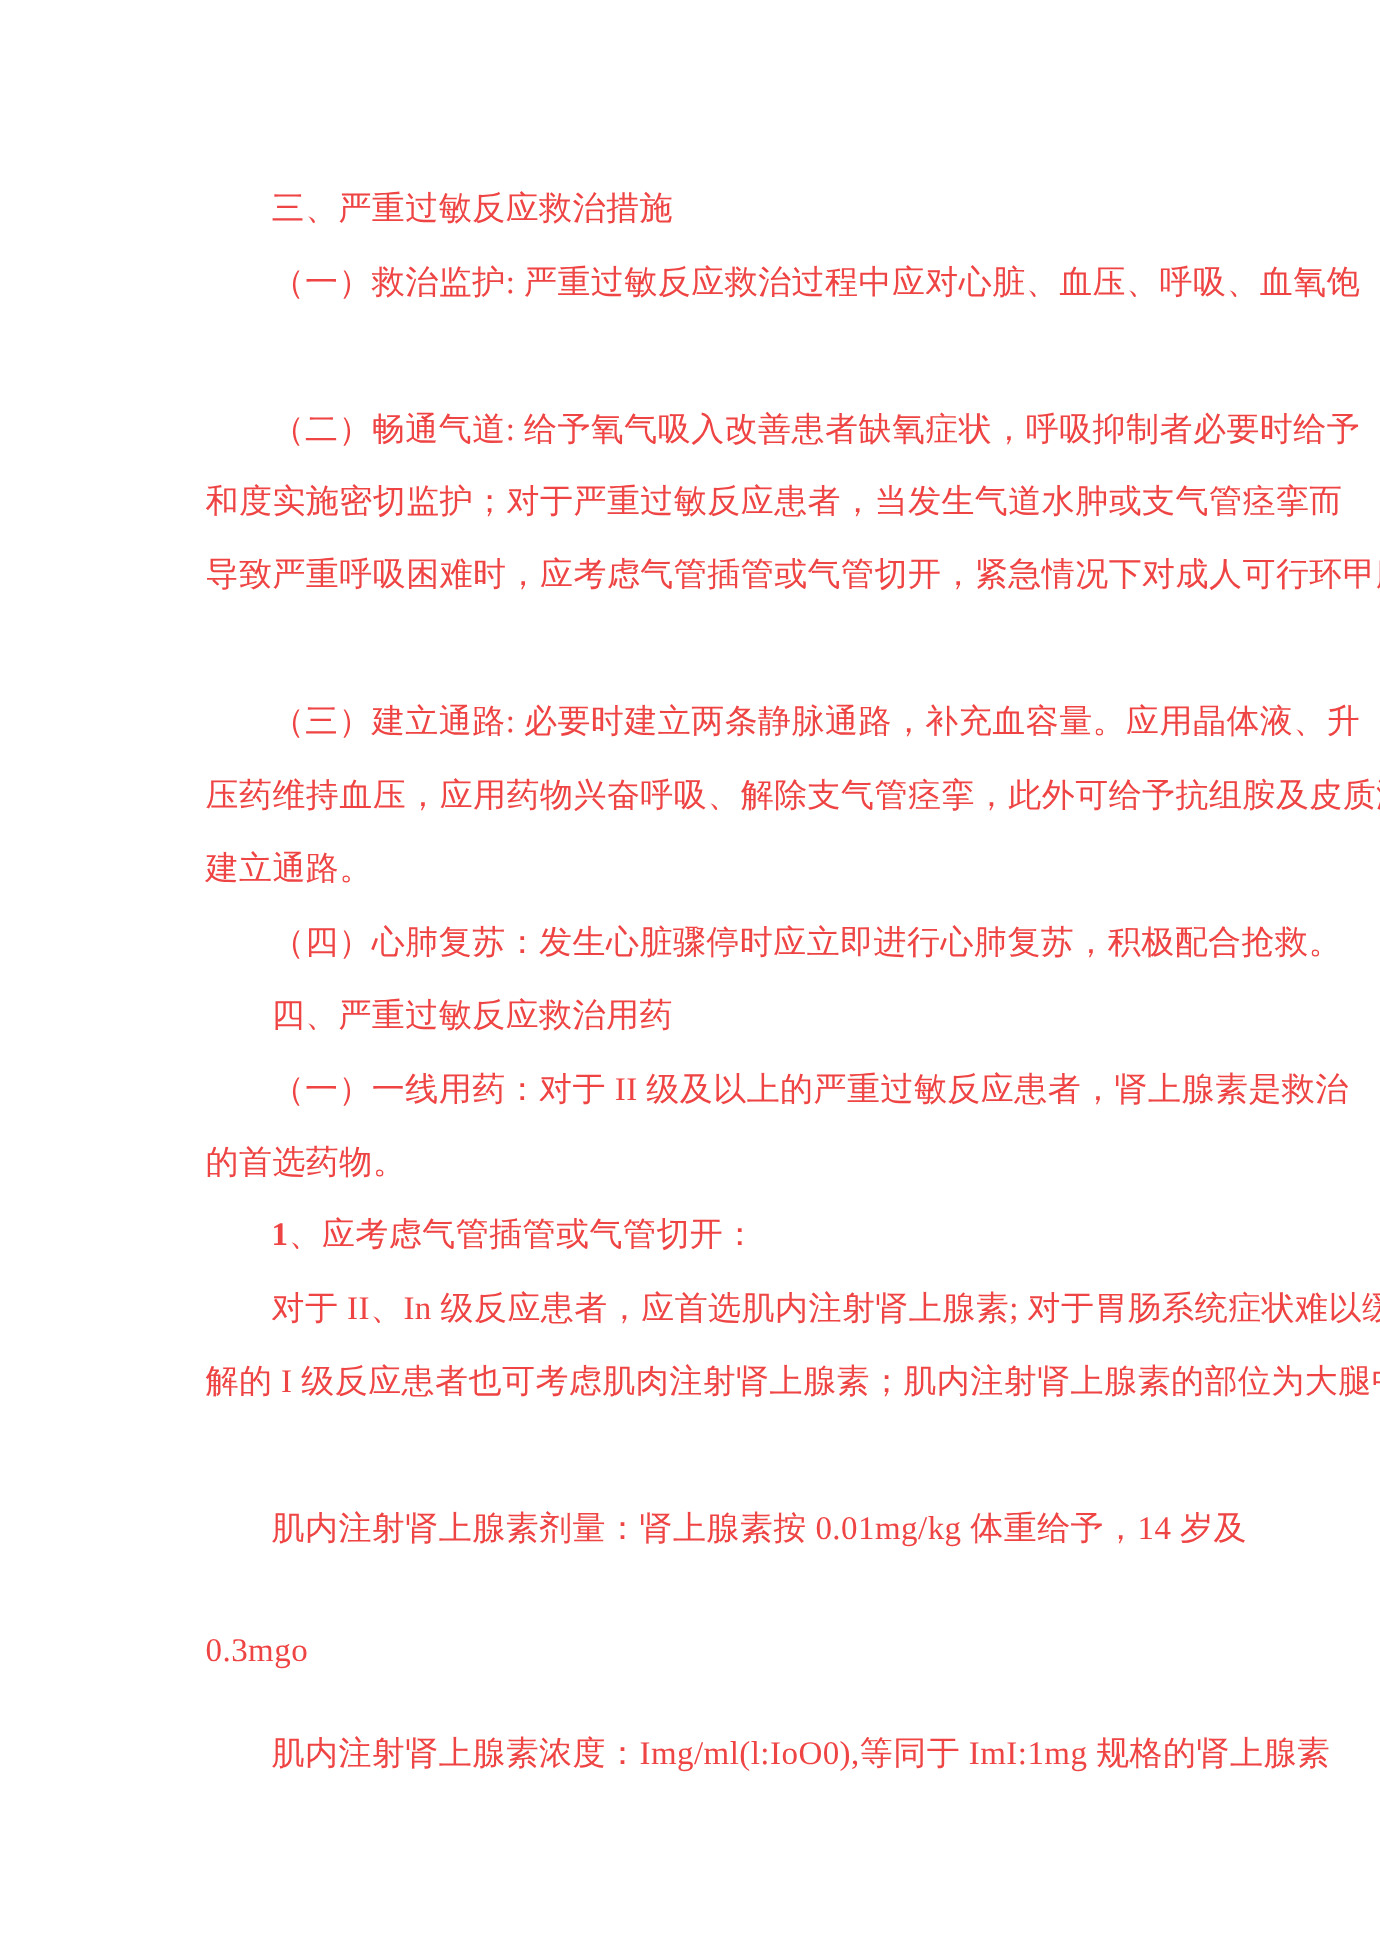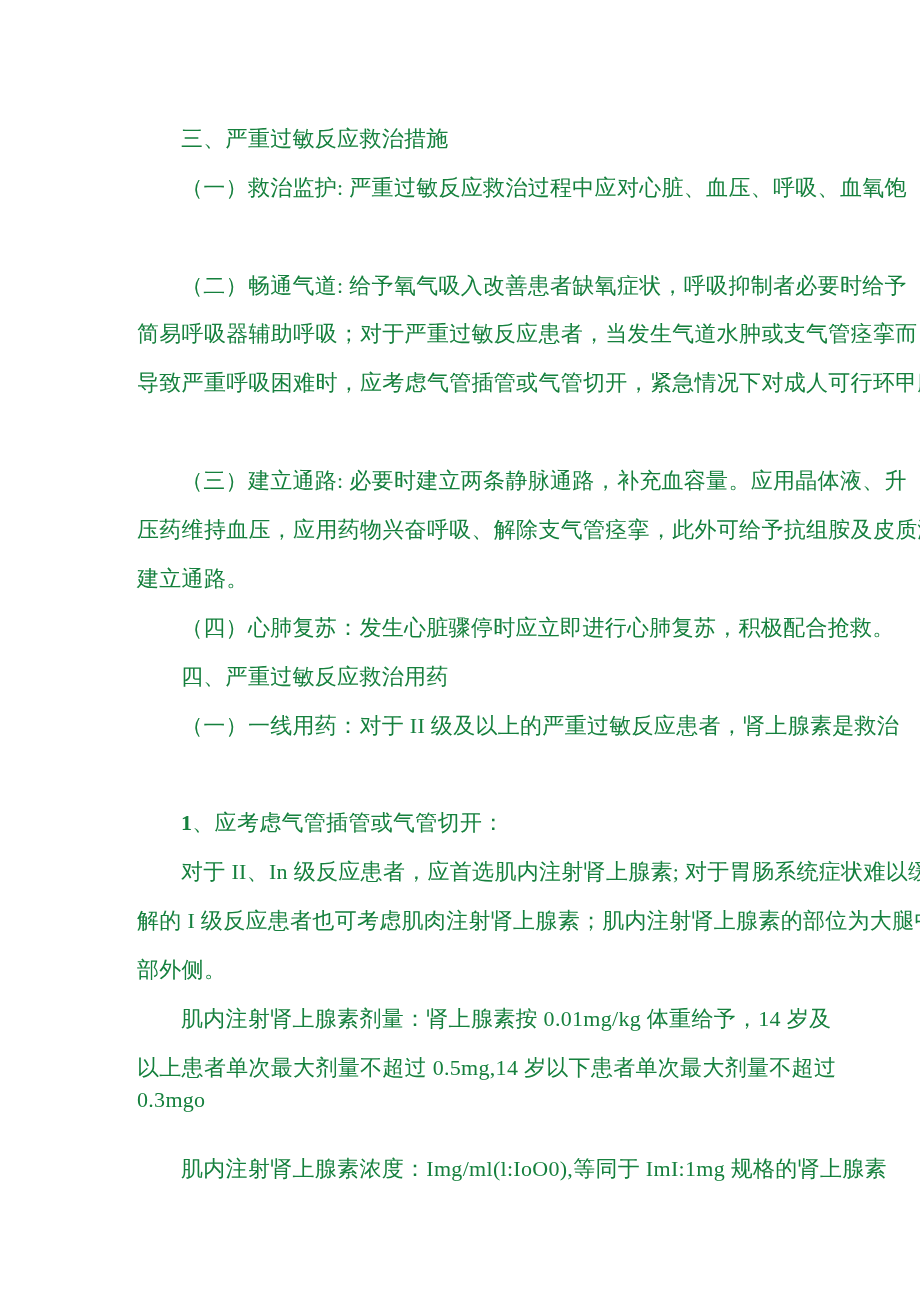--- a/index.html
+++ b/index.html
@@ -15,7 +15,7 @@
     overflow: hidden;
     font-family: "Liberation Serif", "DejaVu Serif", serif;
     font-size: 22px;
-    color: #15803d;
+    color: #ef4444;
     -webkit-font-smoothing: antialiased;
   }
   .line {

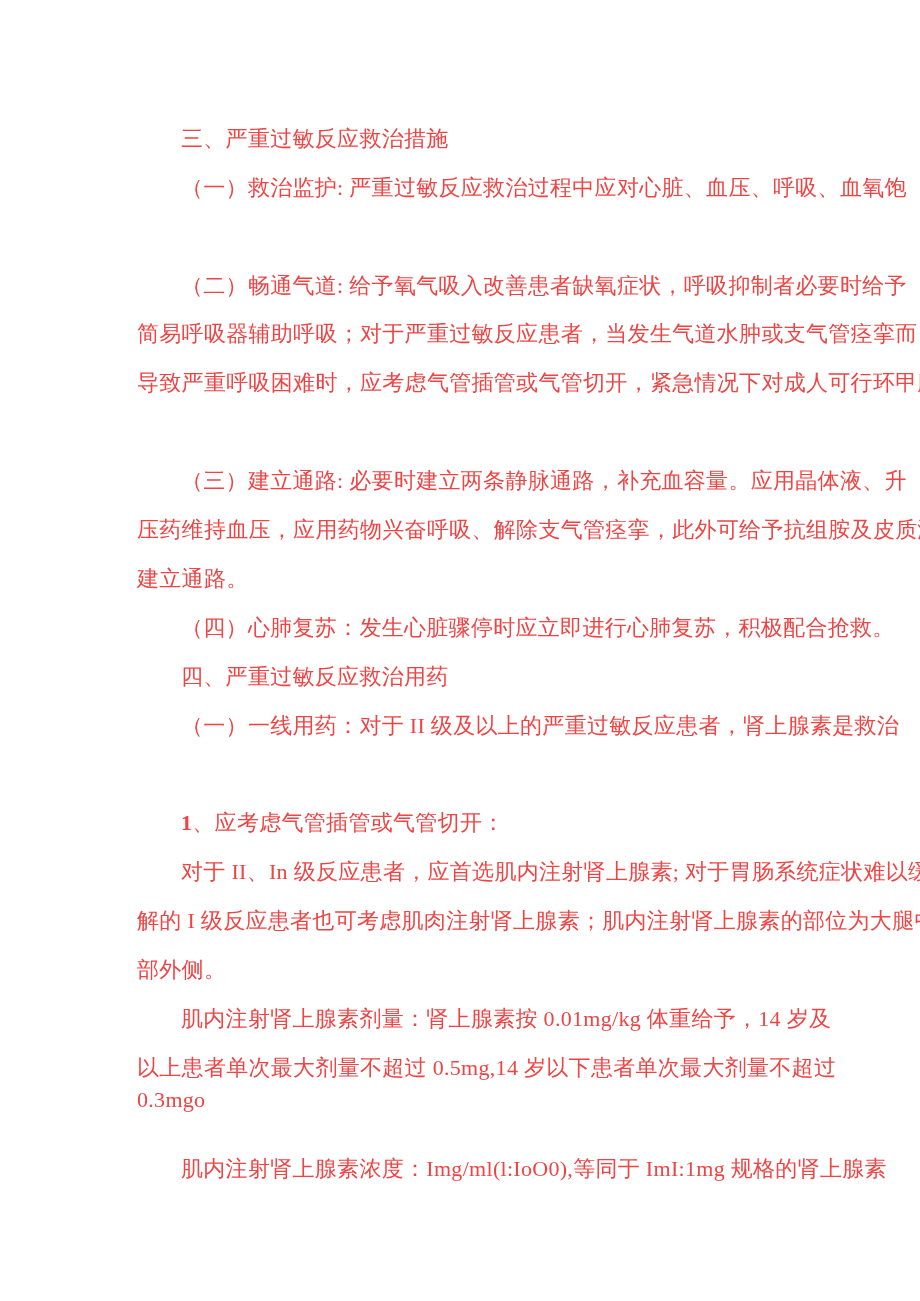--- a/index.html
+++ b/index.html
@@ -41,7 +41,7 @@
   <div class="line indent" style="top:124px">三、严重过敏反应救治措施</div>
   <div class="line indent" style="top:173px">（一）救治监护: 严重过敏反应救治过程中应对心脏、血压、呼吸、血氧饱</div>
   <div class="line indent" style="top:271px">（二）畅通气道: 给予氧气吸入改善患者缺氧症状，呼吸抑制者必要时给予</div>
-  <div class="line" style="top:319px">简易呼吸器辅助呼吸；对于严重过敏反应患者，当发生气道水肿或支气管痉挛而</div>
+  <div class="line" style="top:319px">和度实施密切监护；对于严重过敏反应患者，当发生气道水肿或支气管痉挛而</div>
   <div class="line" style="top:368px">导致严重呼吸困难时，应考虑气管插管或气管切开，紧急情况下对成人可行环甲膜</div>
   <div class="line indent" style="top:466px">（三）建立通路: 必要时建立两条静脉通路，补充血容量。应用晶体液、升</div>
   <div class="line" style="top:515px">压药维持血压，应用药物兴奋呼吸、解除支气管痉挛，此外可给予抗组胺及皮质激</div>

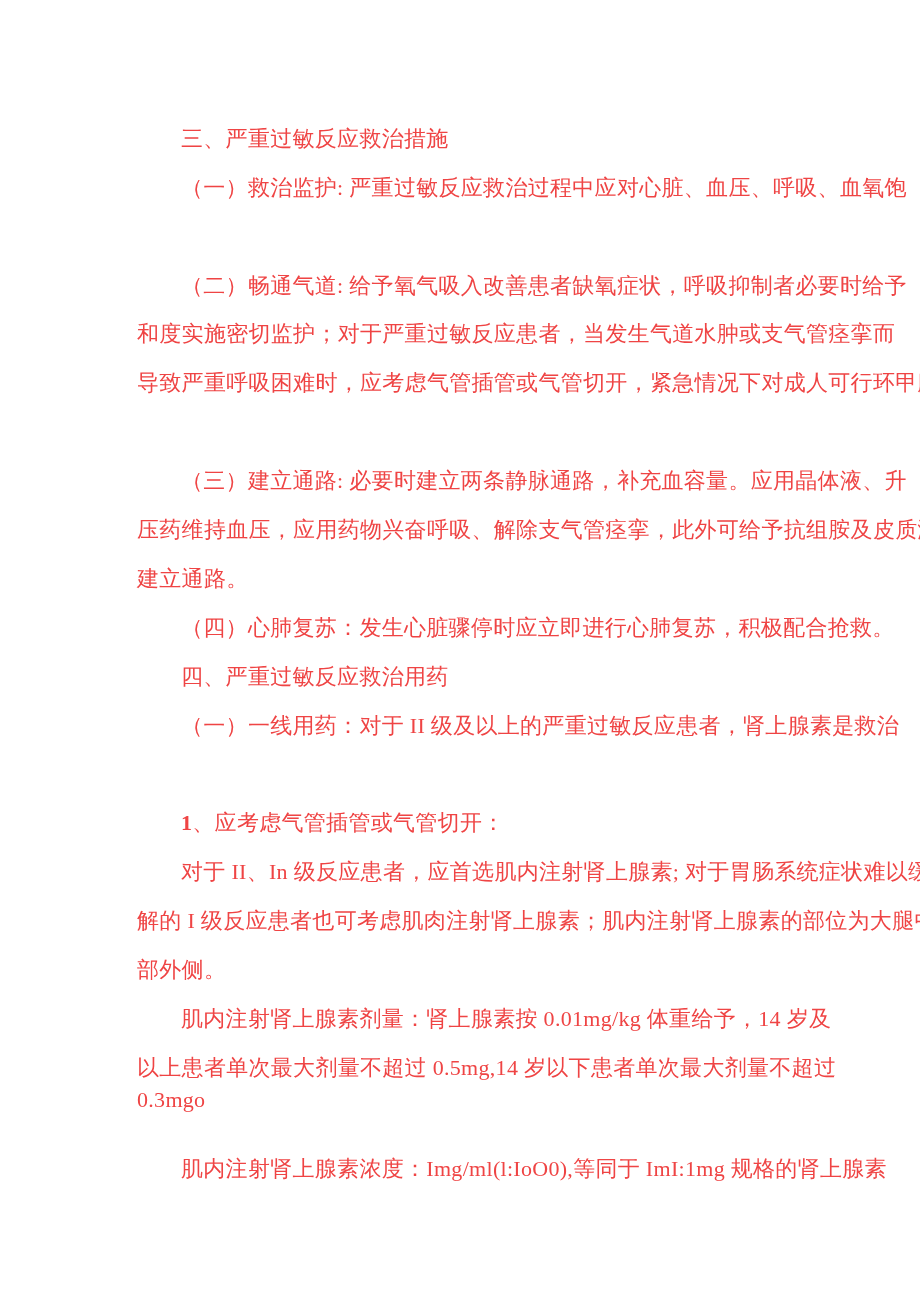--- a/index.html
+++ b/index.html
@@ -49,6 +49,7 @@
   <div class="line indent" style="top:613px">（四）心肺复苏：发生心脏骤停时应立即进行心肺复苏，积极配合抢救。</div>
   <div class="line indent" style="top:662px">四、严重过敏反应救治用药</div>
   <div class="line indent" style="top:711px">（一）一线用药：对于 II 级及以上的严重过敏反应患者，肾上腺素是救治</div>
+  <div class="line" style="top:760px">的首选药物。</div>
   <div class="line indent" style="top:808px"><span class="b">1</span><span>、应考虑气管插管或气管切开：</span></div>
   <div class="line indent" style="top:857px">对于 II、In 级反应患者，应首选肌内注射肾上腺素; 对于胃肠系统症状难以缓</div>
   <div class="line" style="top:906px">解的 I 级反应患者也可考虑肌肉注射肾上腺素；肌内注射肾上腺素的部位为大腿中</div>

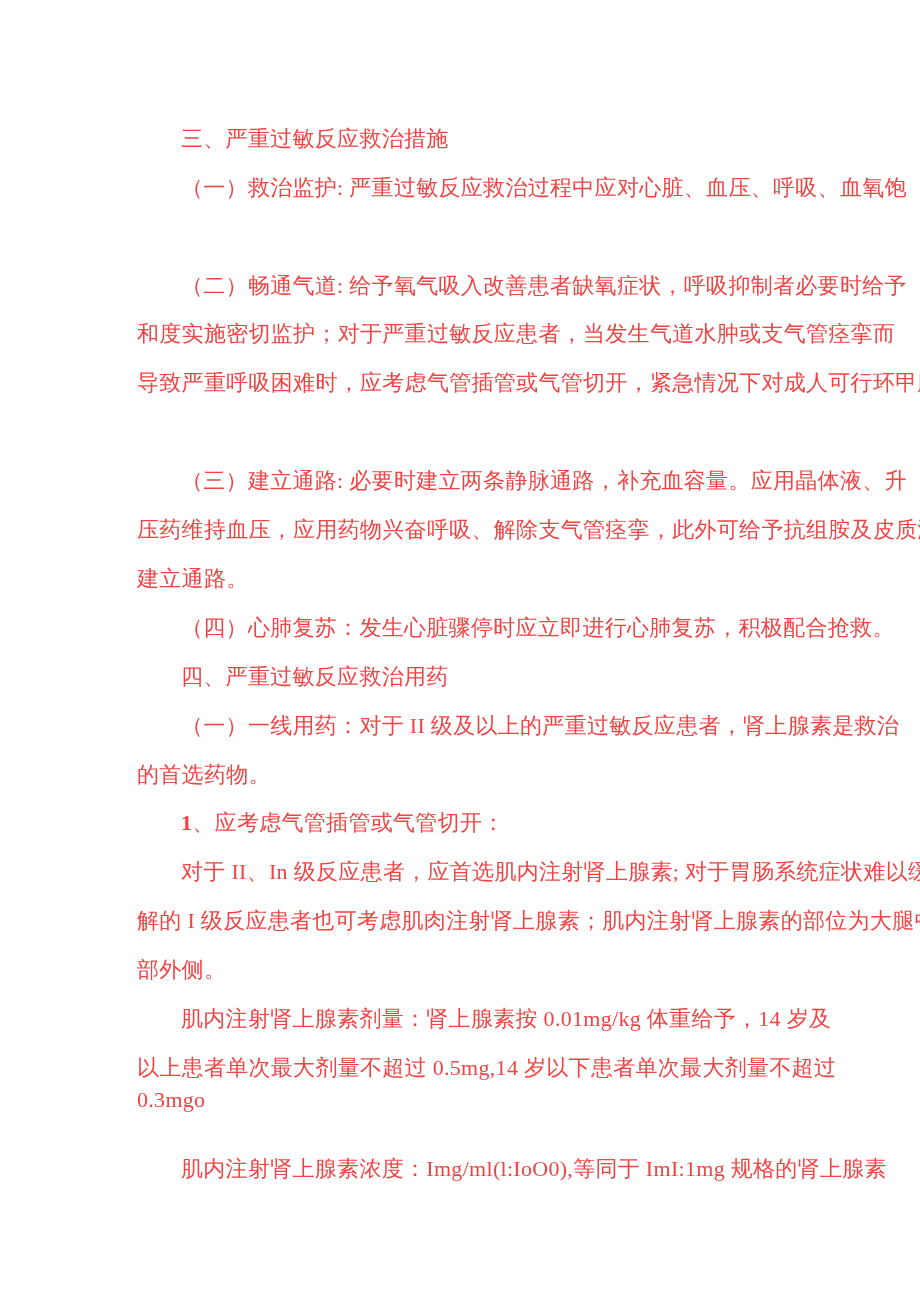--- a/index.html
+++ b/index.html
@@ -53,7 +53,6 @@
   <div class="line indent" style="top:808px"><span class="b">1</span><span>、应考虑气管插管或气管切开：</span></div>
   <div class="line indent" style="top:857px">对于 II、In 级反应患者，应首选肌内注射肾上腺素; 对于胃肠系统症状难以缓</div>
   <div class="line" style="top:906px">解的 I 级反应患者也可考虑肌肉注射肾上腺素；肌内注射肾上腺素的部位为大腿中</div>
-  <div class="line" style="top:955px">部外侧。</div>
   <div class="line indent" style="top:1004px">肌内注射肾上腺素剂量：肾上腺素按 0.01mg/kg 体重给予，14 岁及</div>
   <div class="line" style="top:1053px">以上患者单次最大剂量不超过 0.5mg,14 岁以下患者单次最大剂量不超过</div>
   <div class="line" style="top:1085px">0.3mgo</div>

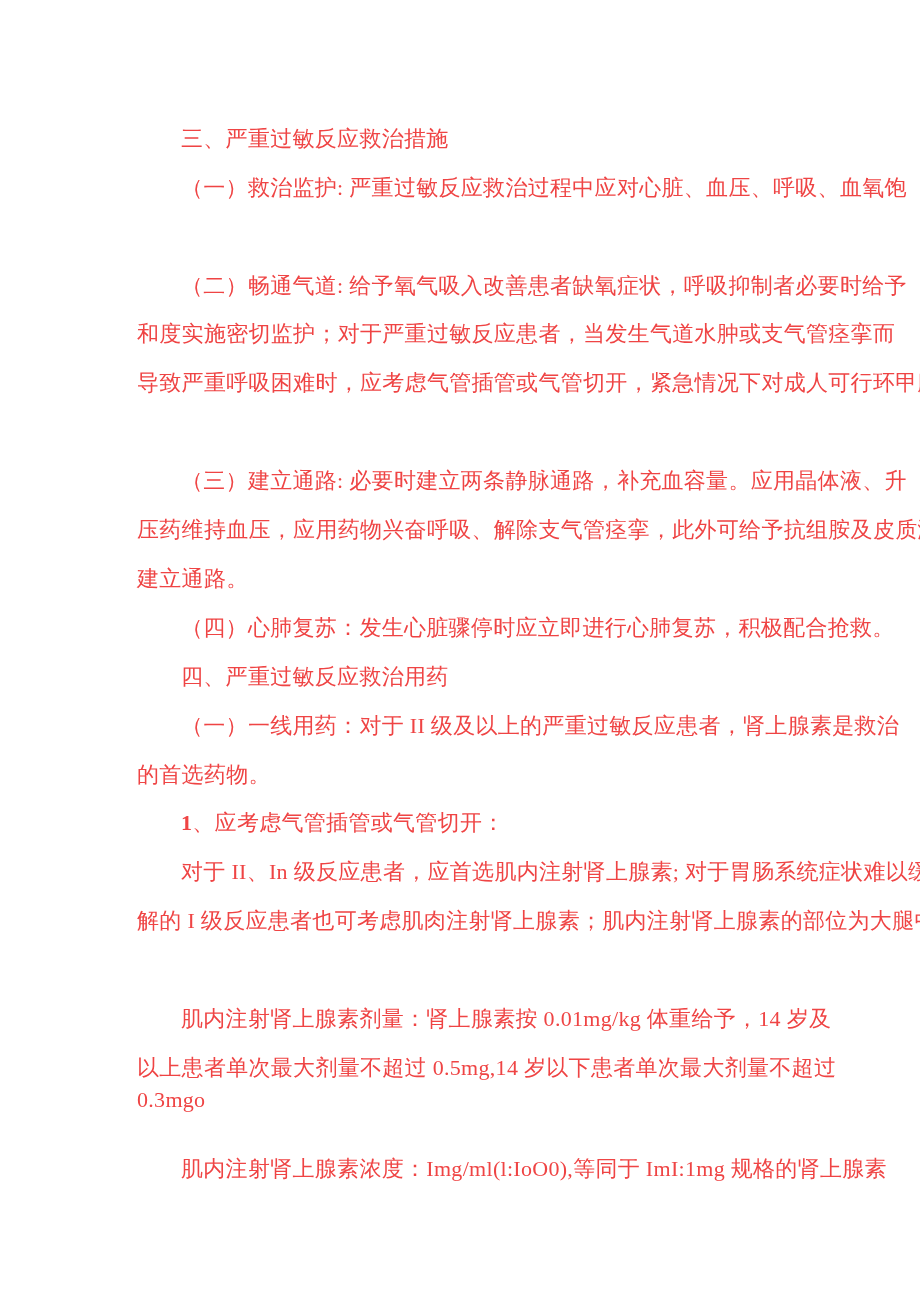--- a/index.html
+++ b/index.html
@@ -54,7 +54,6 @@
   <div class="line indent" style="top:857px">对于 II、In 级反应患者，应首选肌内注射肾上腺素; 对于胃肠系统症状难以缓</div>
   <div class="line" style="top:906px">解的 I 级反应患者也可考虑肌肉注射肾上腺素；肌内注射肾上腺素的部位为大腿中</div>
   <div class="line indent" style="top:1004px">肌内注射肾上腺素剂量：肾上腺素按 0.01mg/kg 体重给予，14 岁及</div>
-  <div class="line" style="top:1053px">以上患者单次最大剂量不超过 0.5mg,14 岁以下患者单次最大剂量不超过</div>
   <div class="line" style="top:1085px">0.3mgo</div>
   <div class="line indent" style="top:1154px">肌内注射肾上腺素浓度：Img/ml(l:IoO0),等同于 ImI:1mg 规格的肾上腺素</div>
 

